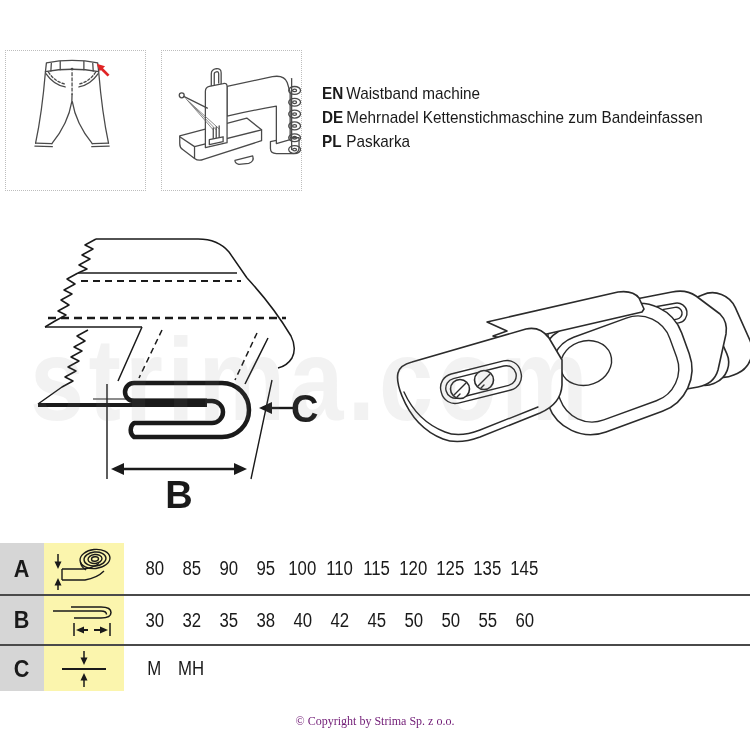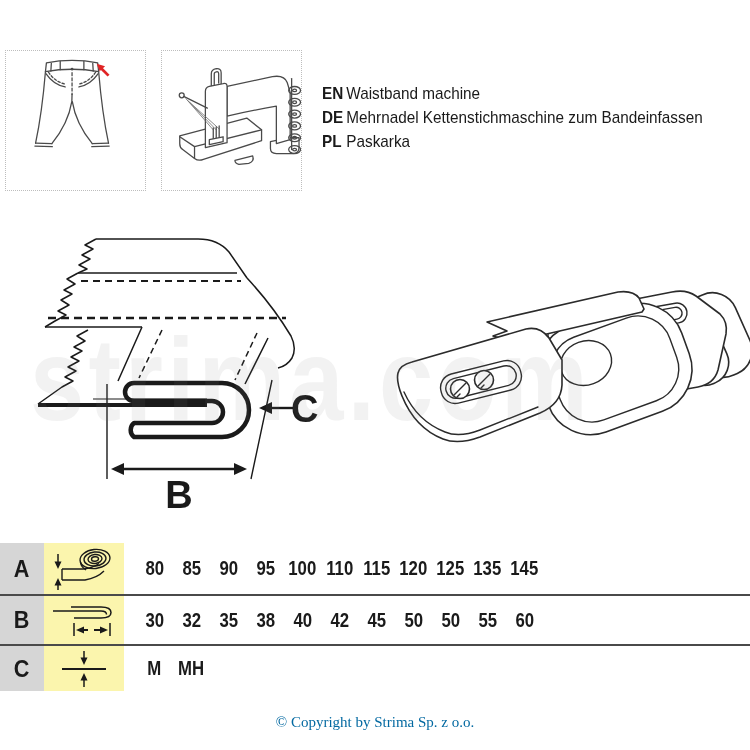--- a/index.html
+++ b/index.html
@@ -50,7 +50,7 @@
     font-size:24px;font-weight:bold;}
   .icon-cell{width:80px;display:flex;align-items:center;justify-content:center;}
   .vals{flex:1;display:flex;align-items:center;padding-left:12px;}
-  .val{width:37px;text-align:center;font-size:19.5px;font-weight:bold;white-space:nowrap;}
+  .val{width:37px;text-align:center;font-size:19.5px;font-weight:normal;white-space:nowrap;}
 
   
   .footer{

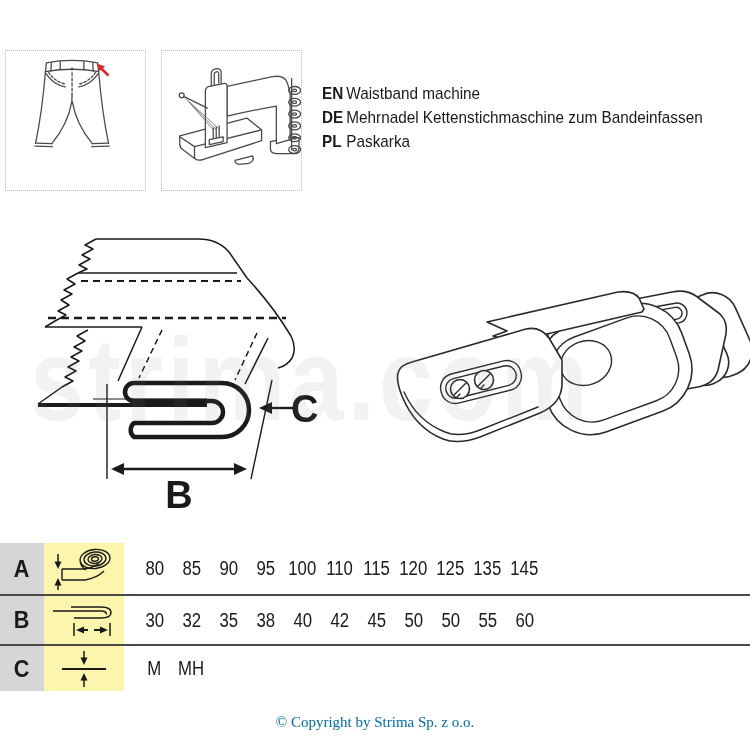--- a/index.html
+++ b/index.html
@@ -55,7 +55,7 @@
   
   .footer{
     position:absolute;left:0;top:714px;width:750px;text-align:center;
-    font-family:"Liberation Serif",serif;font-size:15px;color:#0369a1;
+    font-family:"Liberation Serif",serif;font-size:12px;color:#701a75;
   }
 
   .ln{stroke:#4a4a4a;stroke-width:1.3;fill:none;stroke-linecap:round;stroke-linejoin:round;}

